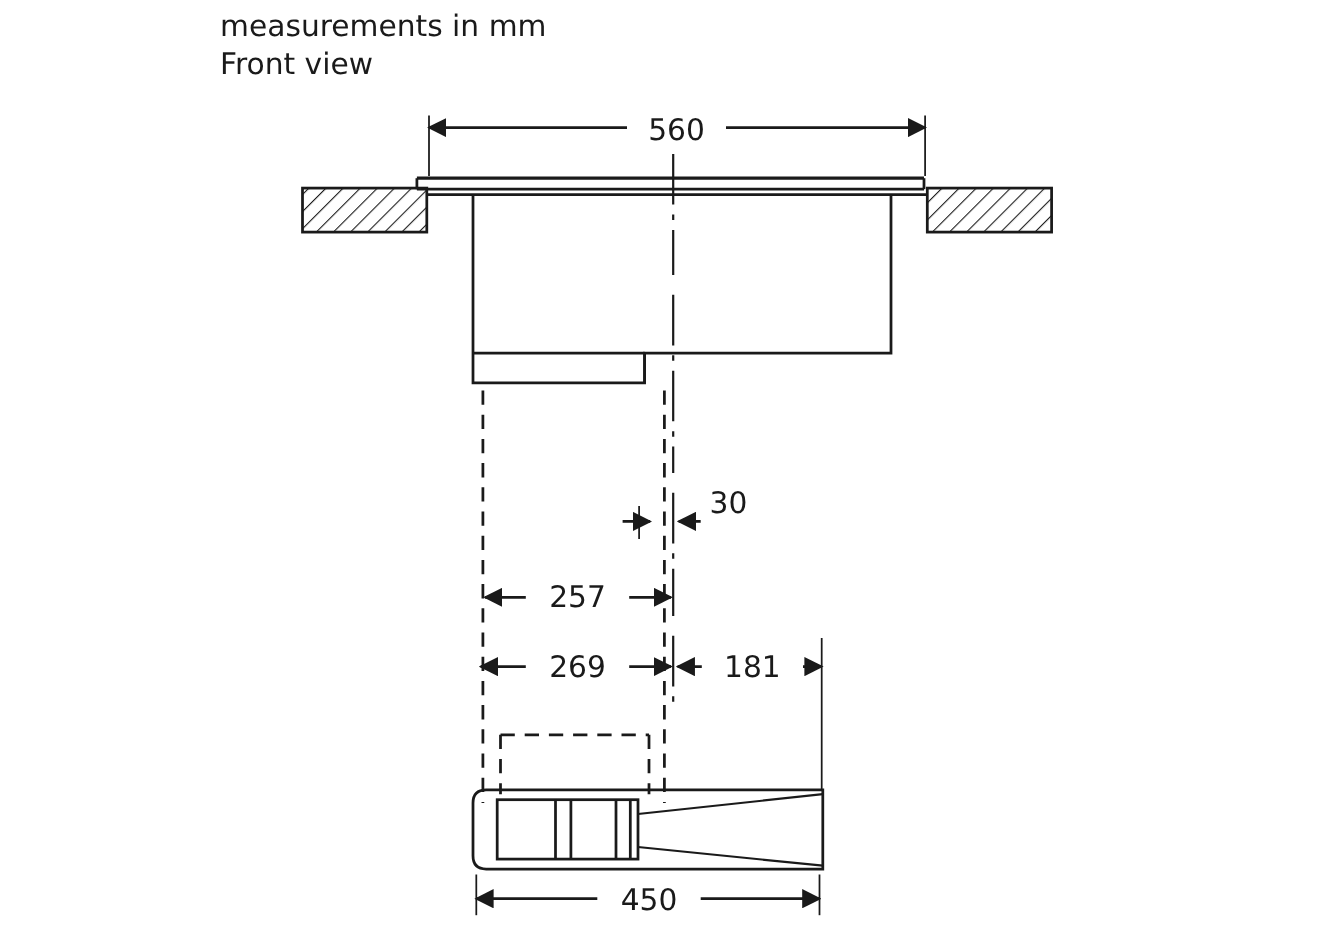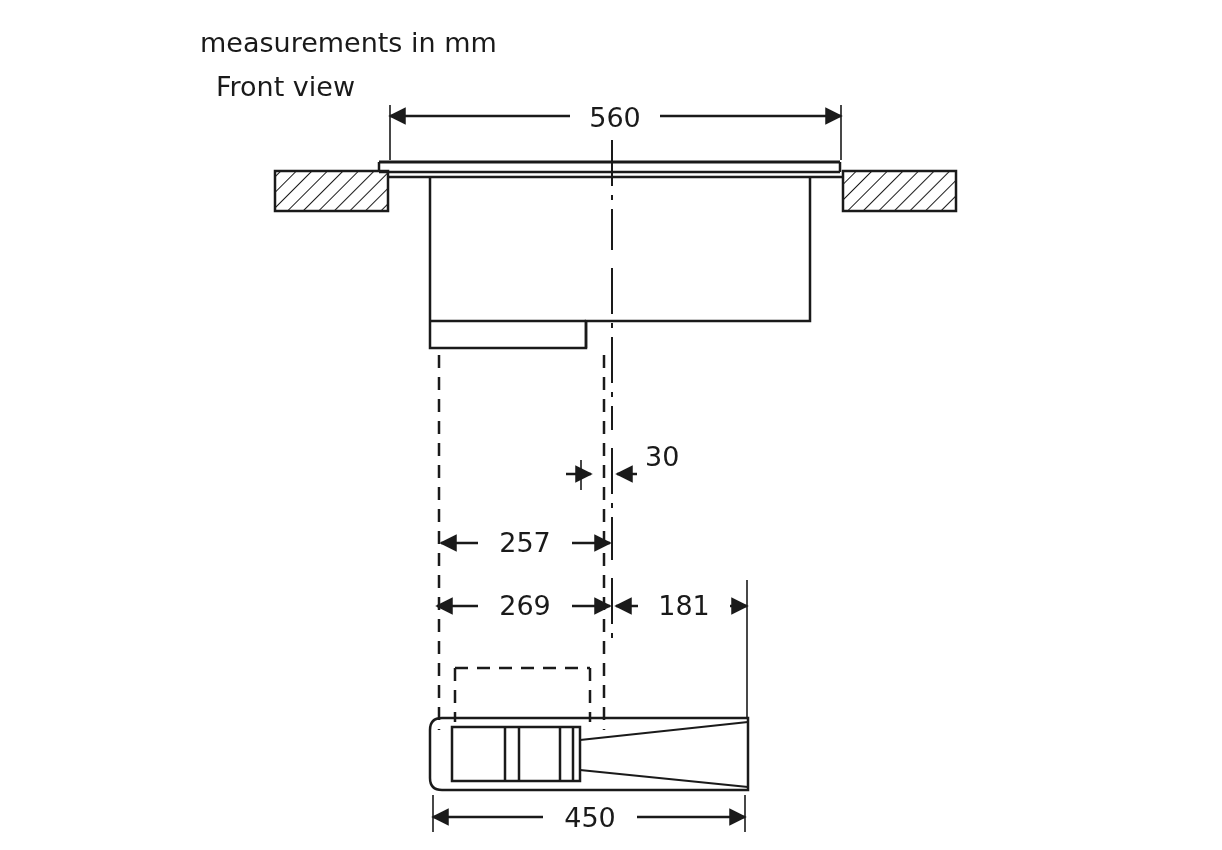--- a/index.html
+++ b/index.html
@@ -27,7 +27,7 @@
     color: #1a1a1a;
     white-space: nowrap;
   }
-  #caption-units { left: 200px; top: 26px; }
+  #caption-units { left: 200px; top: 8px; }
   #caption-view  { left: 200px; top: 70px; margin-left: 16px; }
 
   svg.drawing {

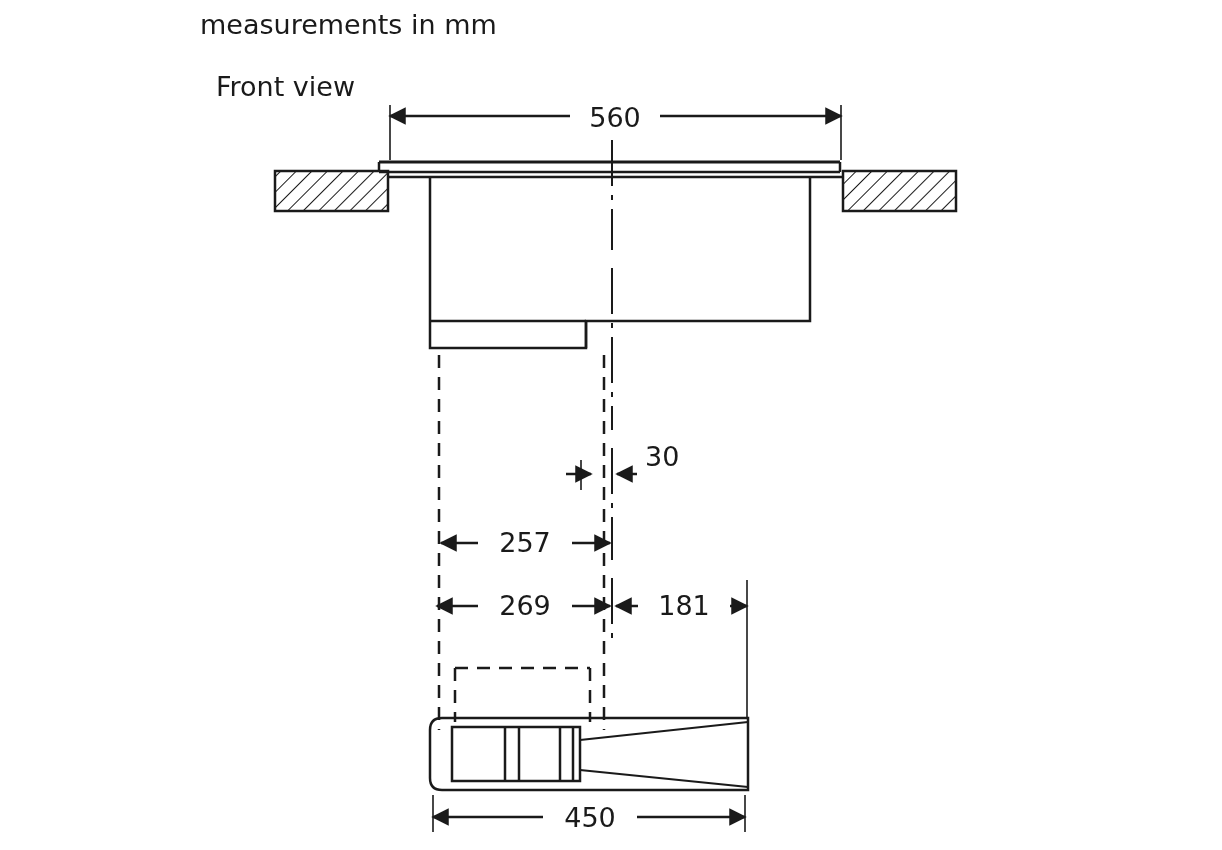--- a/index.html
+++ b/index.html
@@ -28,7 +28,7 @@
     white-space: nowrap;
   }
   #caption-units { left: 200px; top: 8px; }
-  #caption-view  { left: 200px; top: 70px; margin-left: 16px; }
+  #caption-view  { left: 200px; top: 42px; }
 
   svg.drawing {
     position: absolute;

